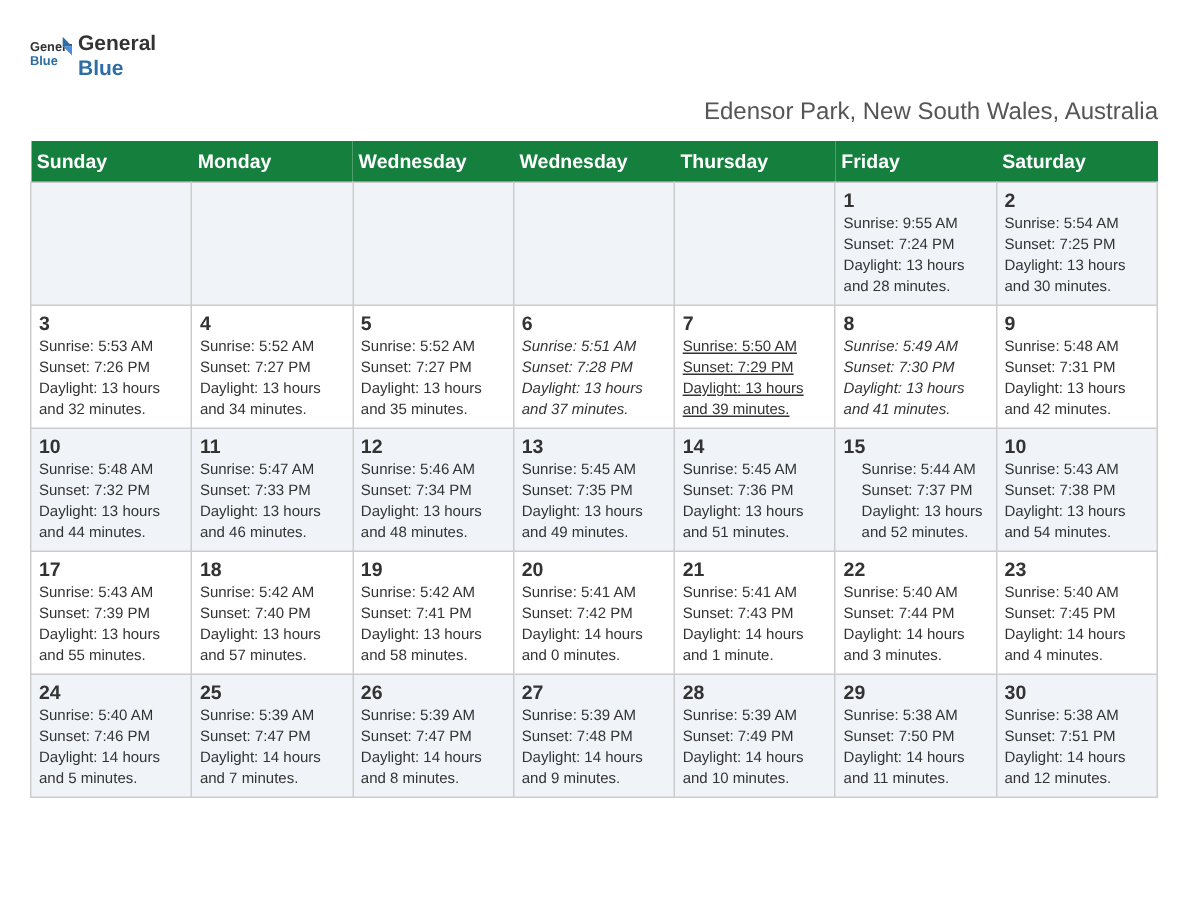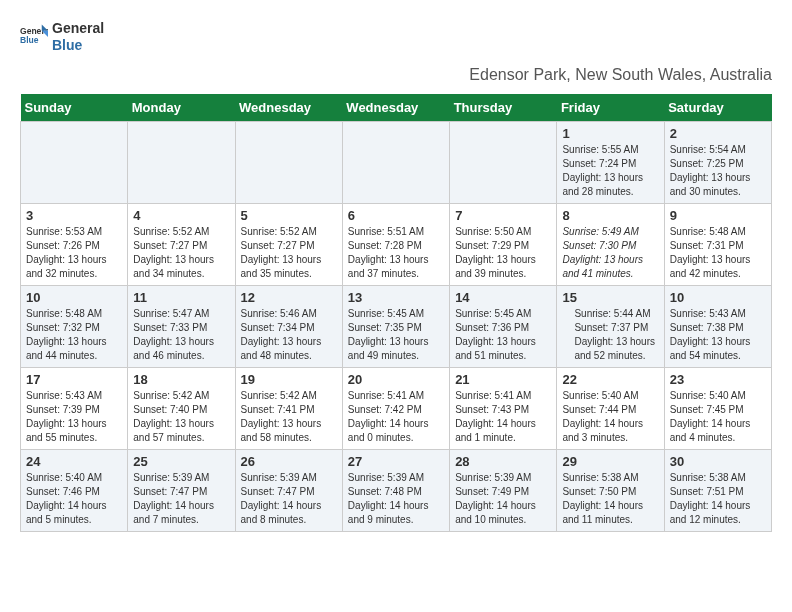--- a/index.html
+++ b/index.html
@@ -122,7 +122,7 @@
         <td class="empty-cell"></td>
         <td>
           <span class="day-number">1</span>
-          <div class="day-info" style="white-space: pre-line;">Sunrise: 5:55 AM
+          <div class="day-info" style="white-space: pre-line;">Sunrise: 9:55 AM
 Sunset: 7:24 PM
 Daylight: 13 hours
 and 28 minutes.</div>

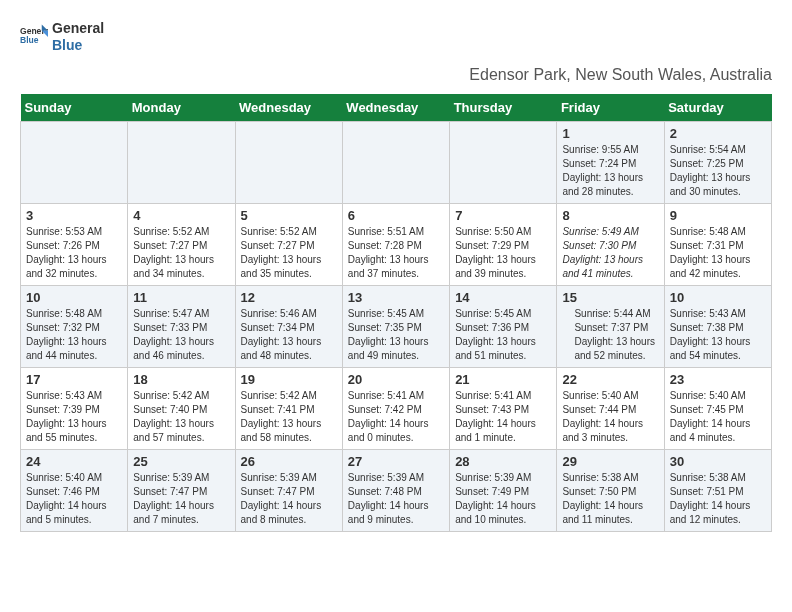--- a/index.html
+++ b/index.html
@@ -159,7 +159,7 @@
         </td>
         <td>
           <span class="day-number">6</span>
-          <div class="day-info" style="white-space: pre-line;">Sunrise: 5:51 AM
+          <div class="day-info" style="white-space: pre-line; font-style: italic;">Sunrise: 5:51 AM
 Sunset: 7:28 PM
 Daylight: 13 hours
 and 37 minutes.</div>

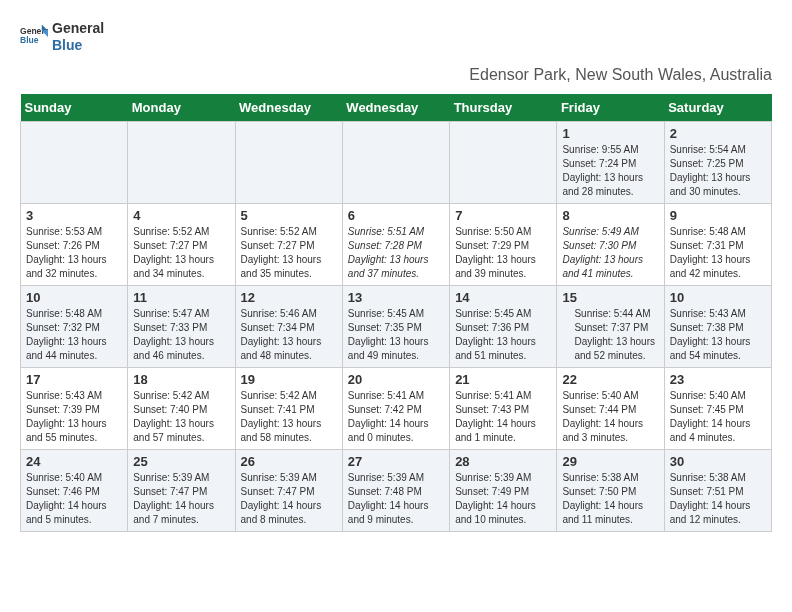--- a/index.html
+++ b/index.html
@@ -166,7 +166,7 @@
         </td>
         <td>
           <span class="day-number">7</span>
-          <div class="day-info" style="white-space: pre-line;">Sunrise: 5:50 AM
+          <div class="day-info" style="white-space: pre-line; text-decoration: underline;">Sunrise: 5:50 AM
 Sunset: 7:29 PM
 Daylight: 13 hours
 and 39 minutes.</div>

